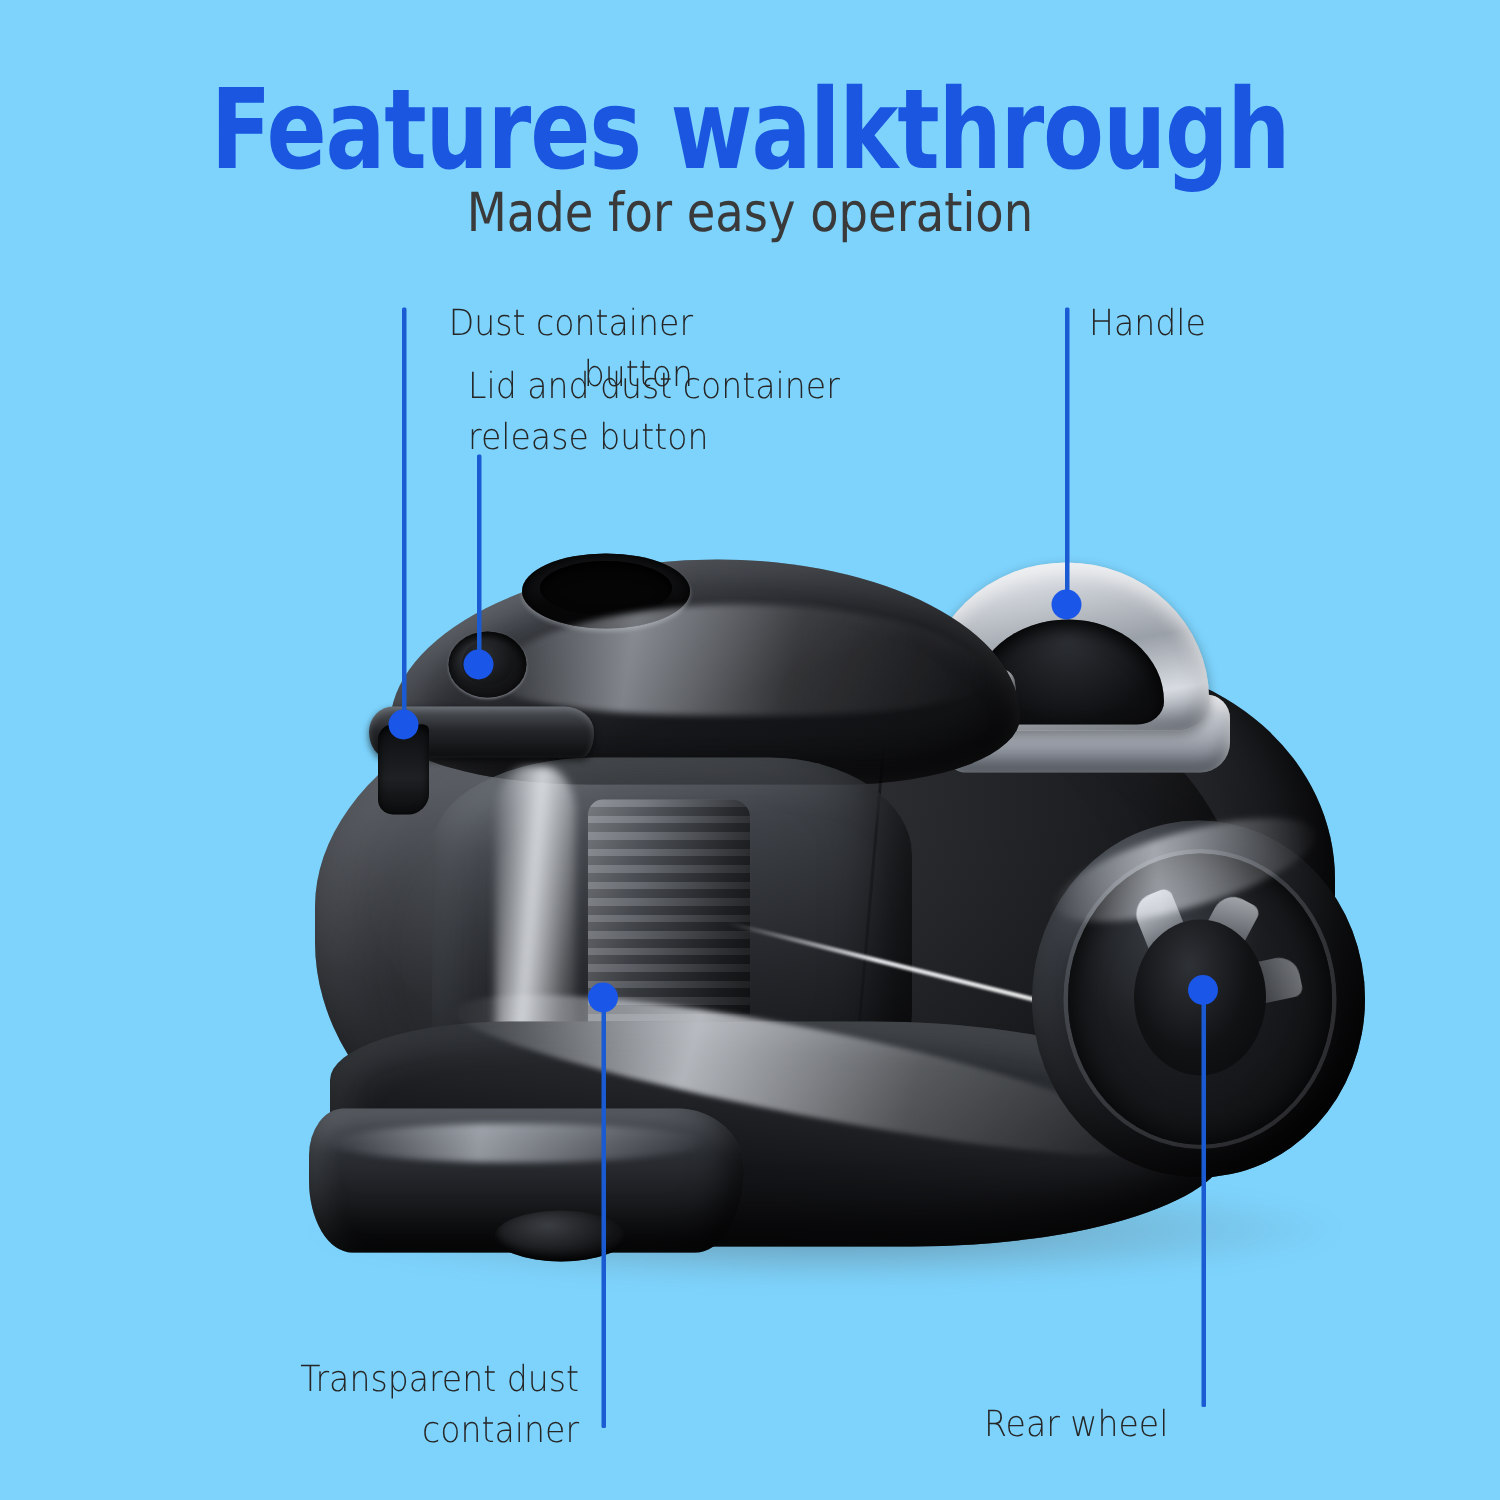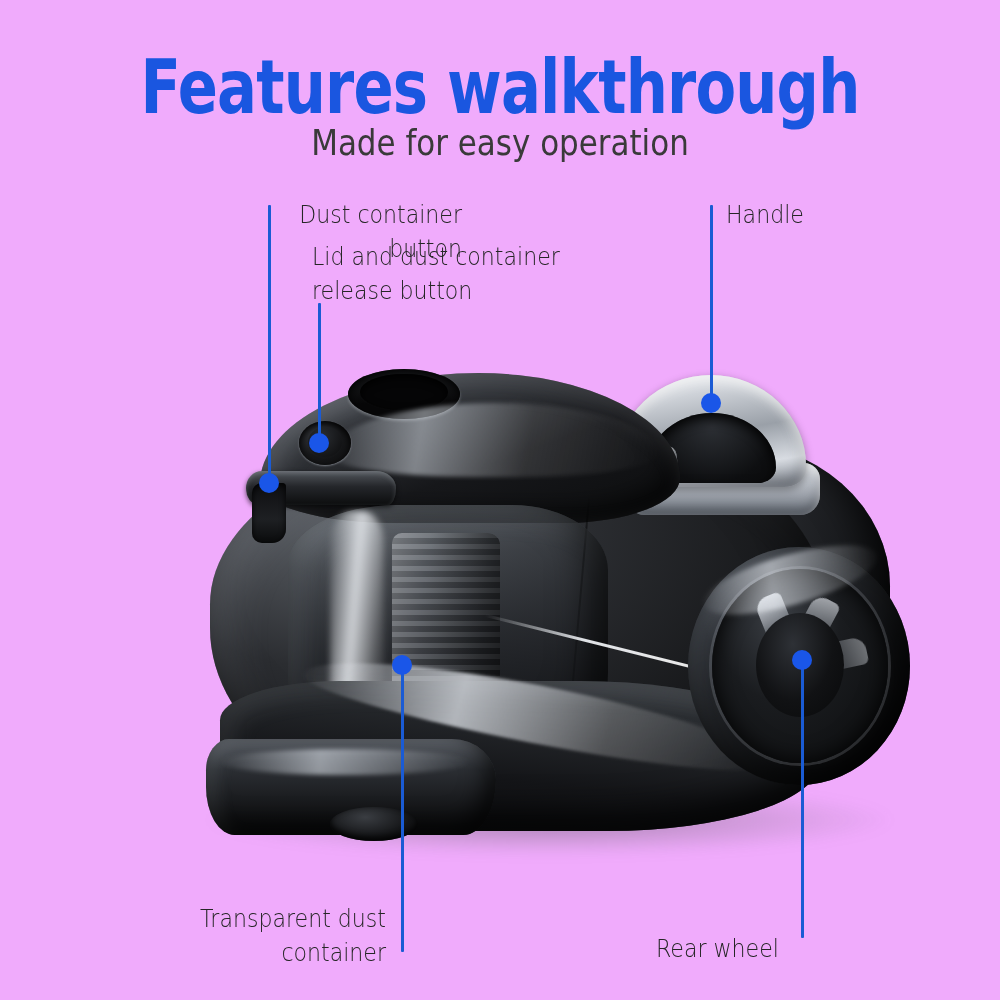--- a/index.html
+++ b/index.html
@@ -14,7 +14,7 @@
     position: relative;
     width: 1000px;
     height: 1000px;
-    background: #f0abfc;
+    background: #7dd3fc;
     overflow: hidden;
   }
 

